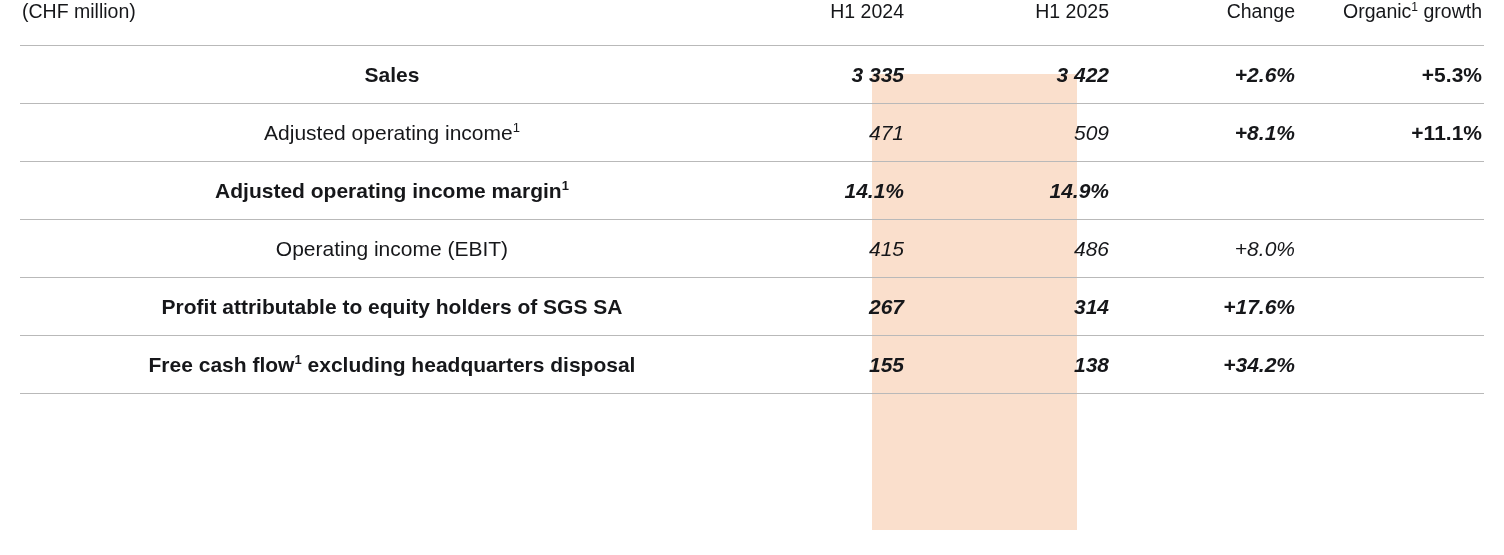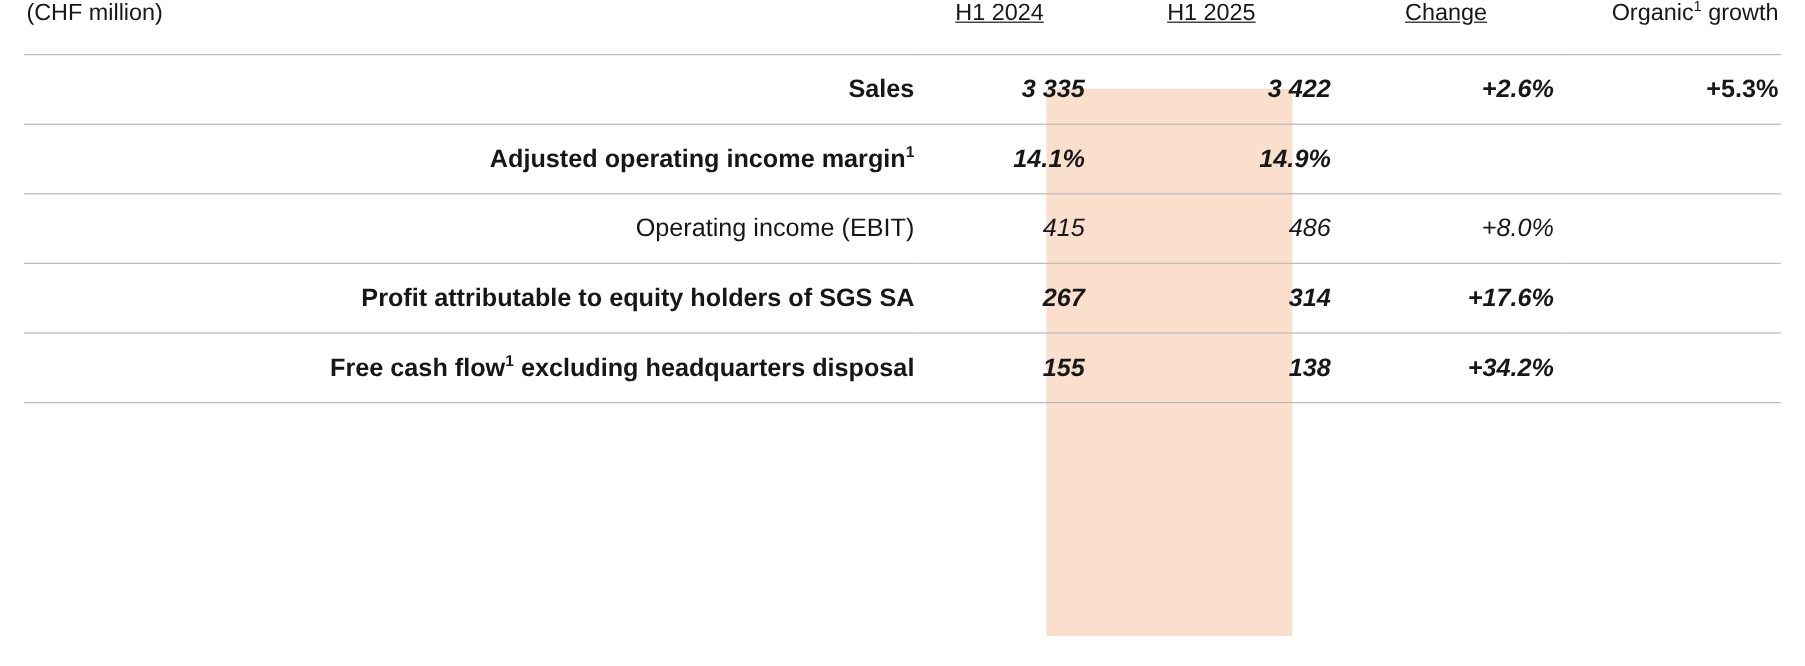--- a/index.html
+++ b/index.html
@@ -49,9 +49,8 @@
     padding-left: 2px;
   }
   thead th.num {
-    text-align: center;
+    text-align: right;
     padding-right: 6px;
-    text-decoration: underline;
   }
   thead th.og {
     text-align: right;

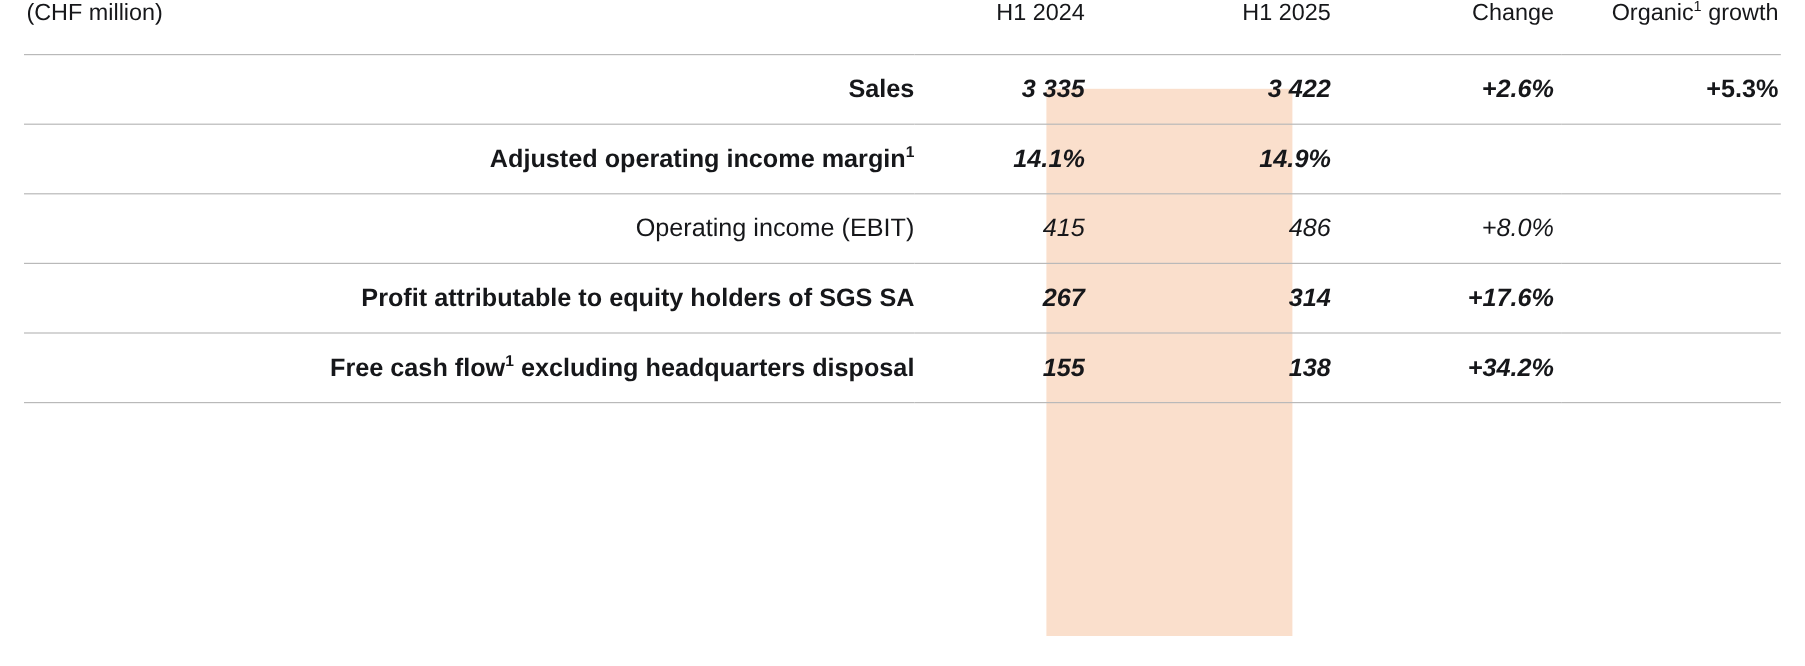--- a/index.html
+++ b/index.html
@@ -70,7 +70,7 @@
   }
 
   td.lbl {
-    text-align: right;
+    text-align: center;
     padding-left: 2px;
   }
   td.num {

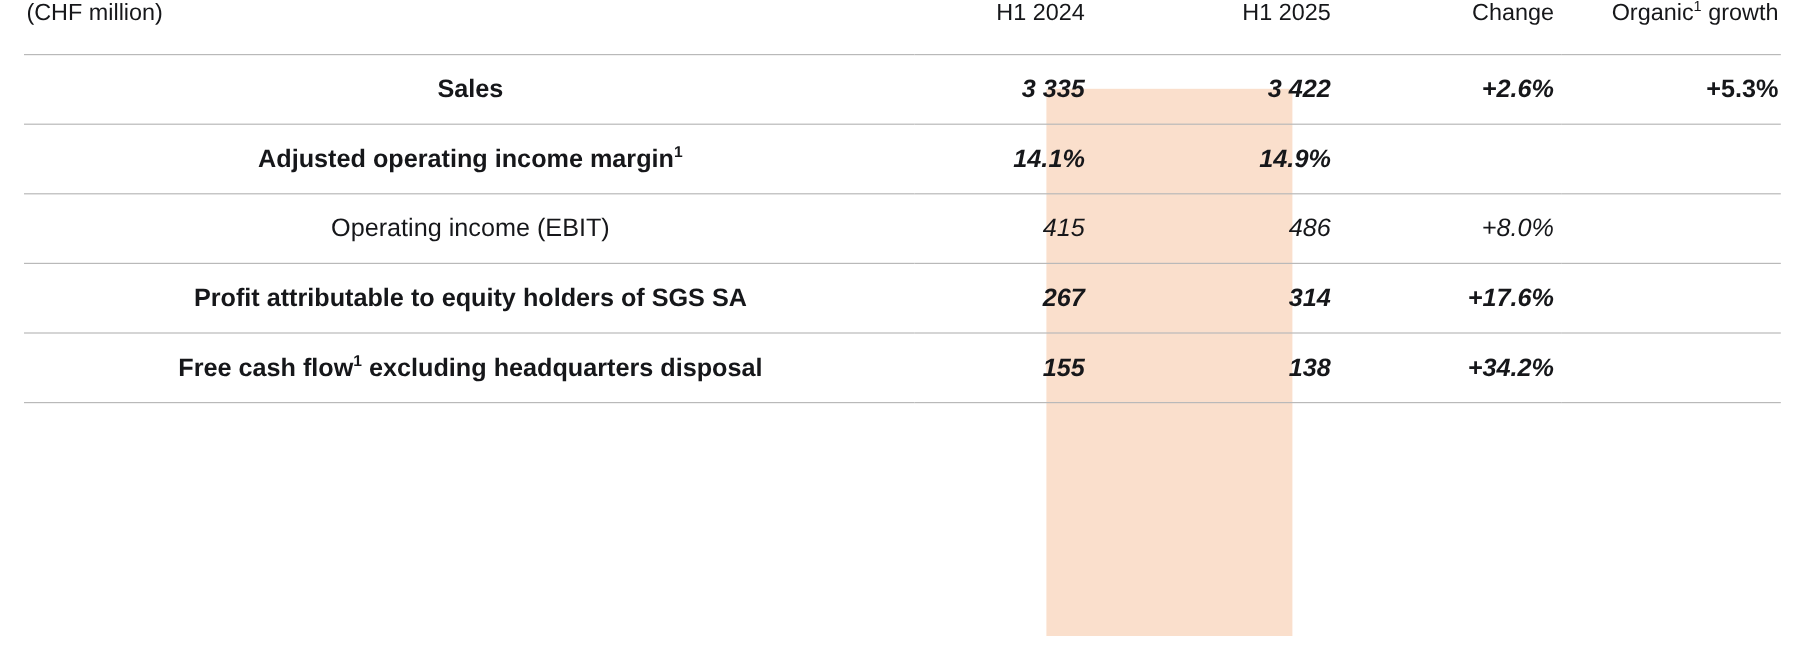--- a/index.html
+++ b/index.html
@@ -135,6 +135,13 @@
         <td class="og">+5.3%</td>
       </tr>
 
+      <tr>
+        <td class="lbl"><span>Adjusted operating income</span><sup>1</sup></td>
+        <td class="num">471</td>
+        <td class="num">509</td>
+        <td class="num" style="font-weight:bold">+8.1%</td>
+        <td class="og" style="font-weight:bold">+11.1%</td>
+      </tr>
 
       <tr class="bold">
         <td class="lbl"><span>Adjusted operating income margin</span><sup>1</sup></td>

